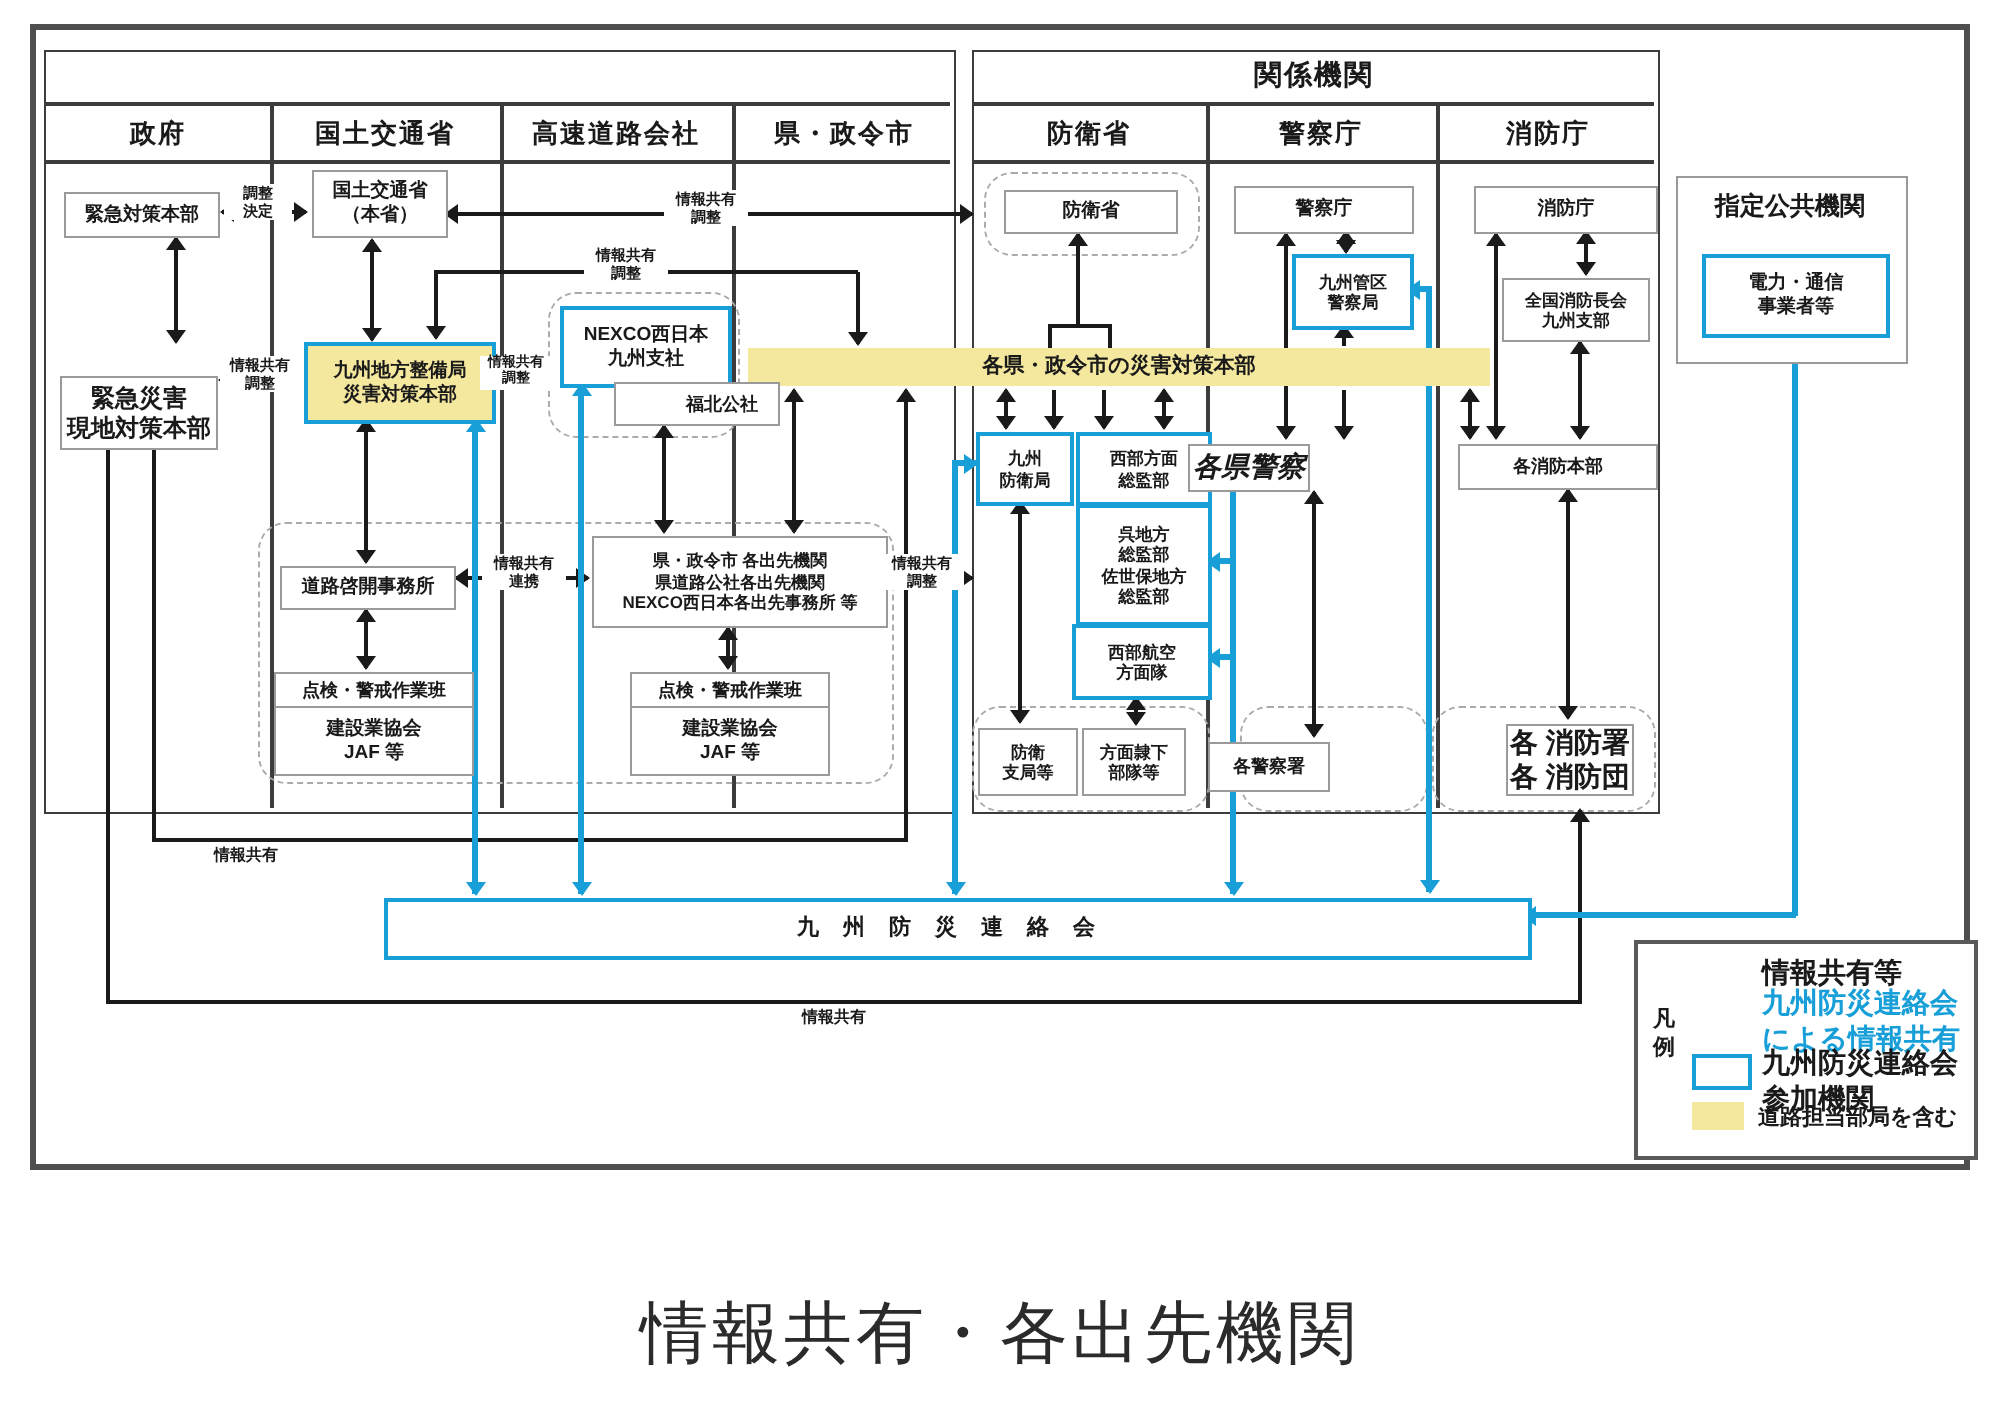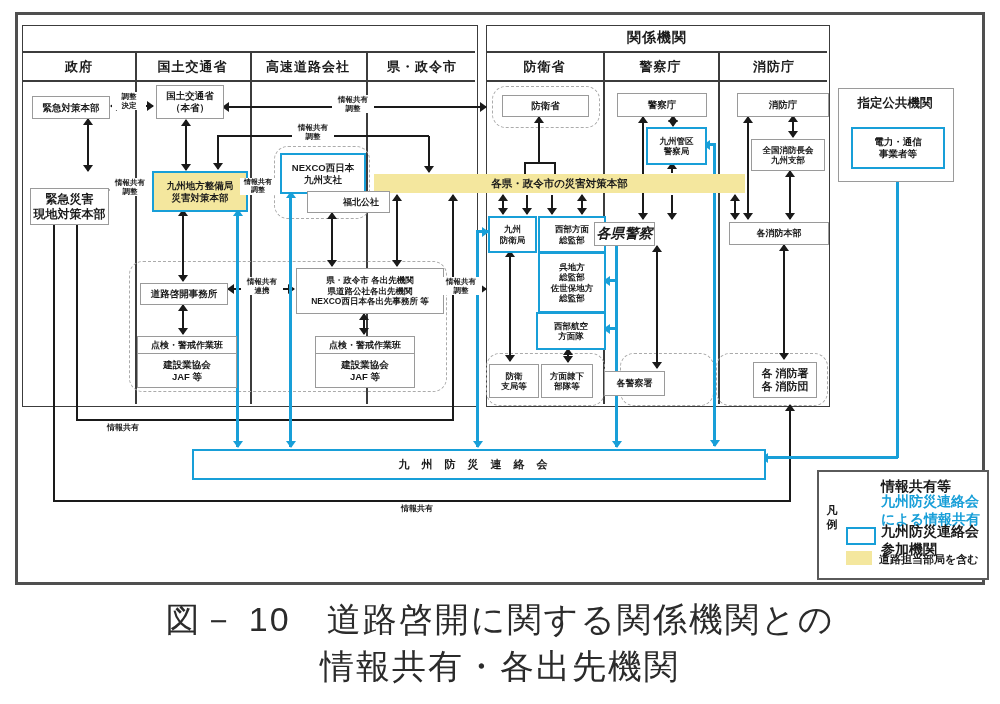--- a/index.html
+++ b/index.html
@@ -261,7 +261,7 @@
   <div class="bx" style="left:751px;top:139px;width:72px;height:30px;font-size:8.5px;">全国消防長会
 九州支部</div>
   <div class="bx" style="left:729px;top:222px;width:98px;height:21px;font-size:9px;">各消防本部</div>
-  <div class="bx" style="left:753px;top:362px;width:62px;height:34px;font-size:11px;">各 消防署
+  <div class="bx" style="left:753px;top:362px;width:62px;height:34px;font-size:14px;">各 消防署
 各 消防団</div>
 
   <div class="bx" style="left:838px;top:88px;width:114px;height:92px;border-color:#9a9a9a;"></div>

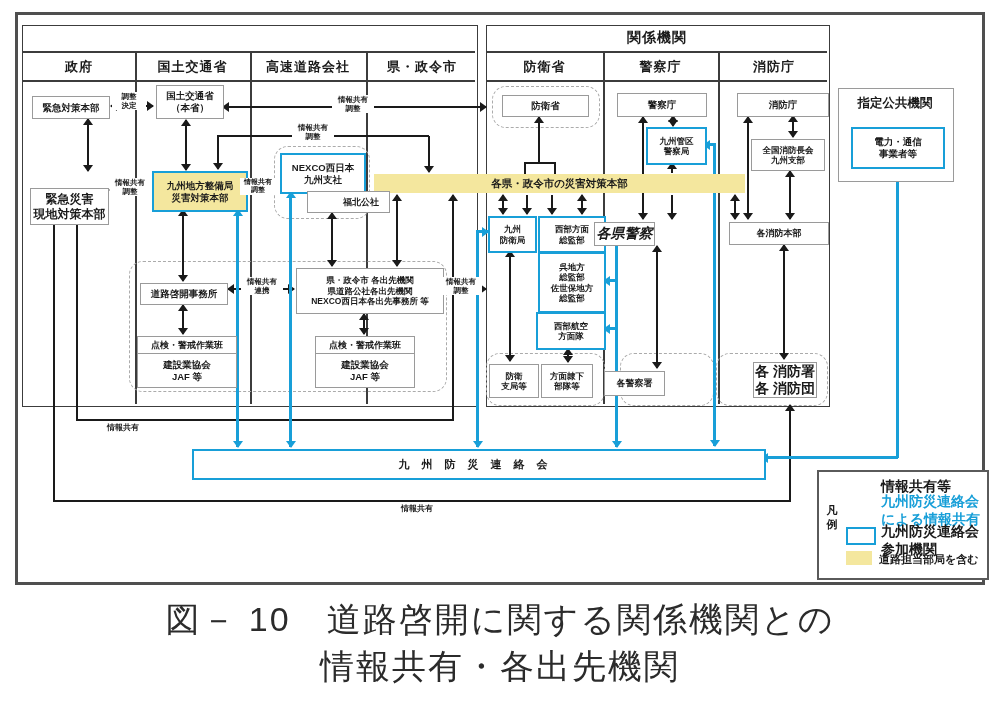--- a/index.html
+++ b/index.html
@@ -300,7 +300,6 @@
   <div class="abs" style="left:846px;top:527px;width:26px;height:14px;border:2px solid #189fd8;background:#fff;z-index:4;"></div>
   <div class="abs" style="left:846px;top:551px;width:26px;height:14px;background:#f4e79e;z-index:4;"></div>
 
-  <div class="cap" style="top:597px;">図－ 10　道路啓開に関する関係機関との</div>
   <div class="cap" style="top:644px;">情報共有・各出先機関</div>
 
 </div>

